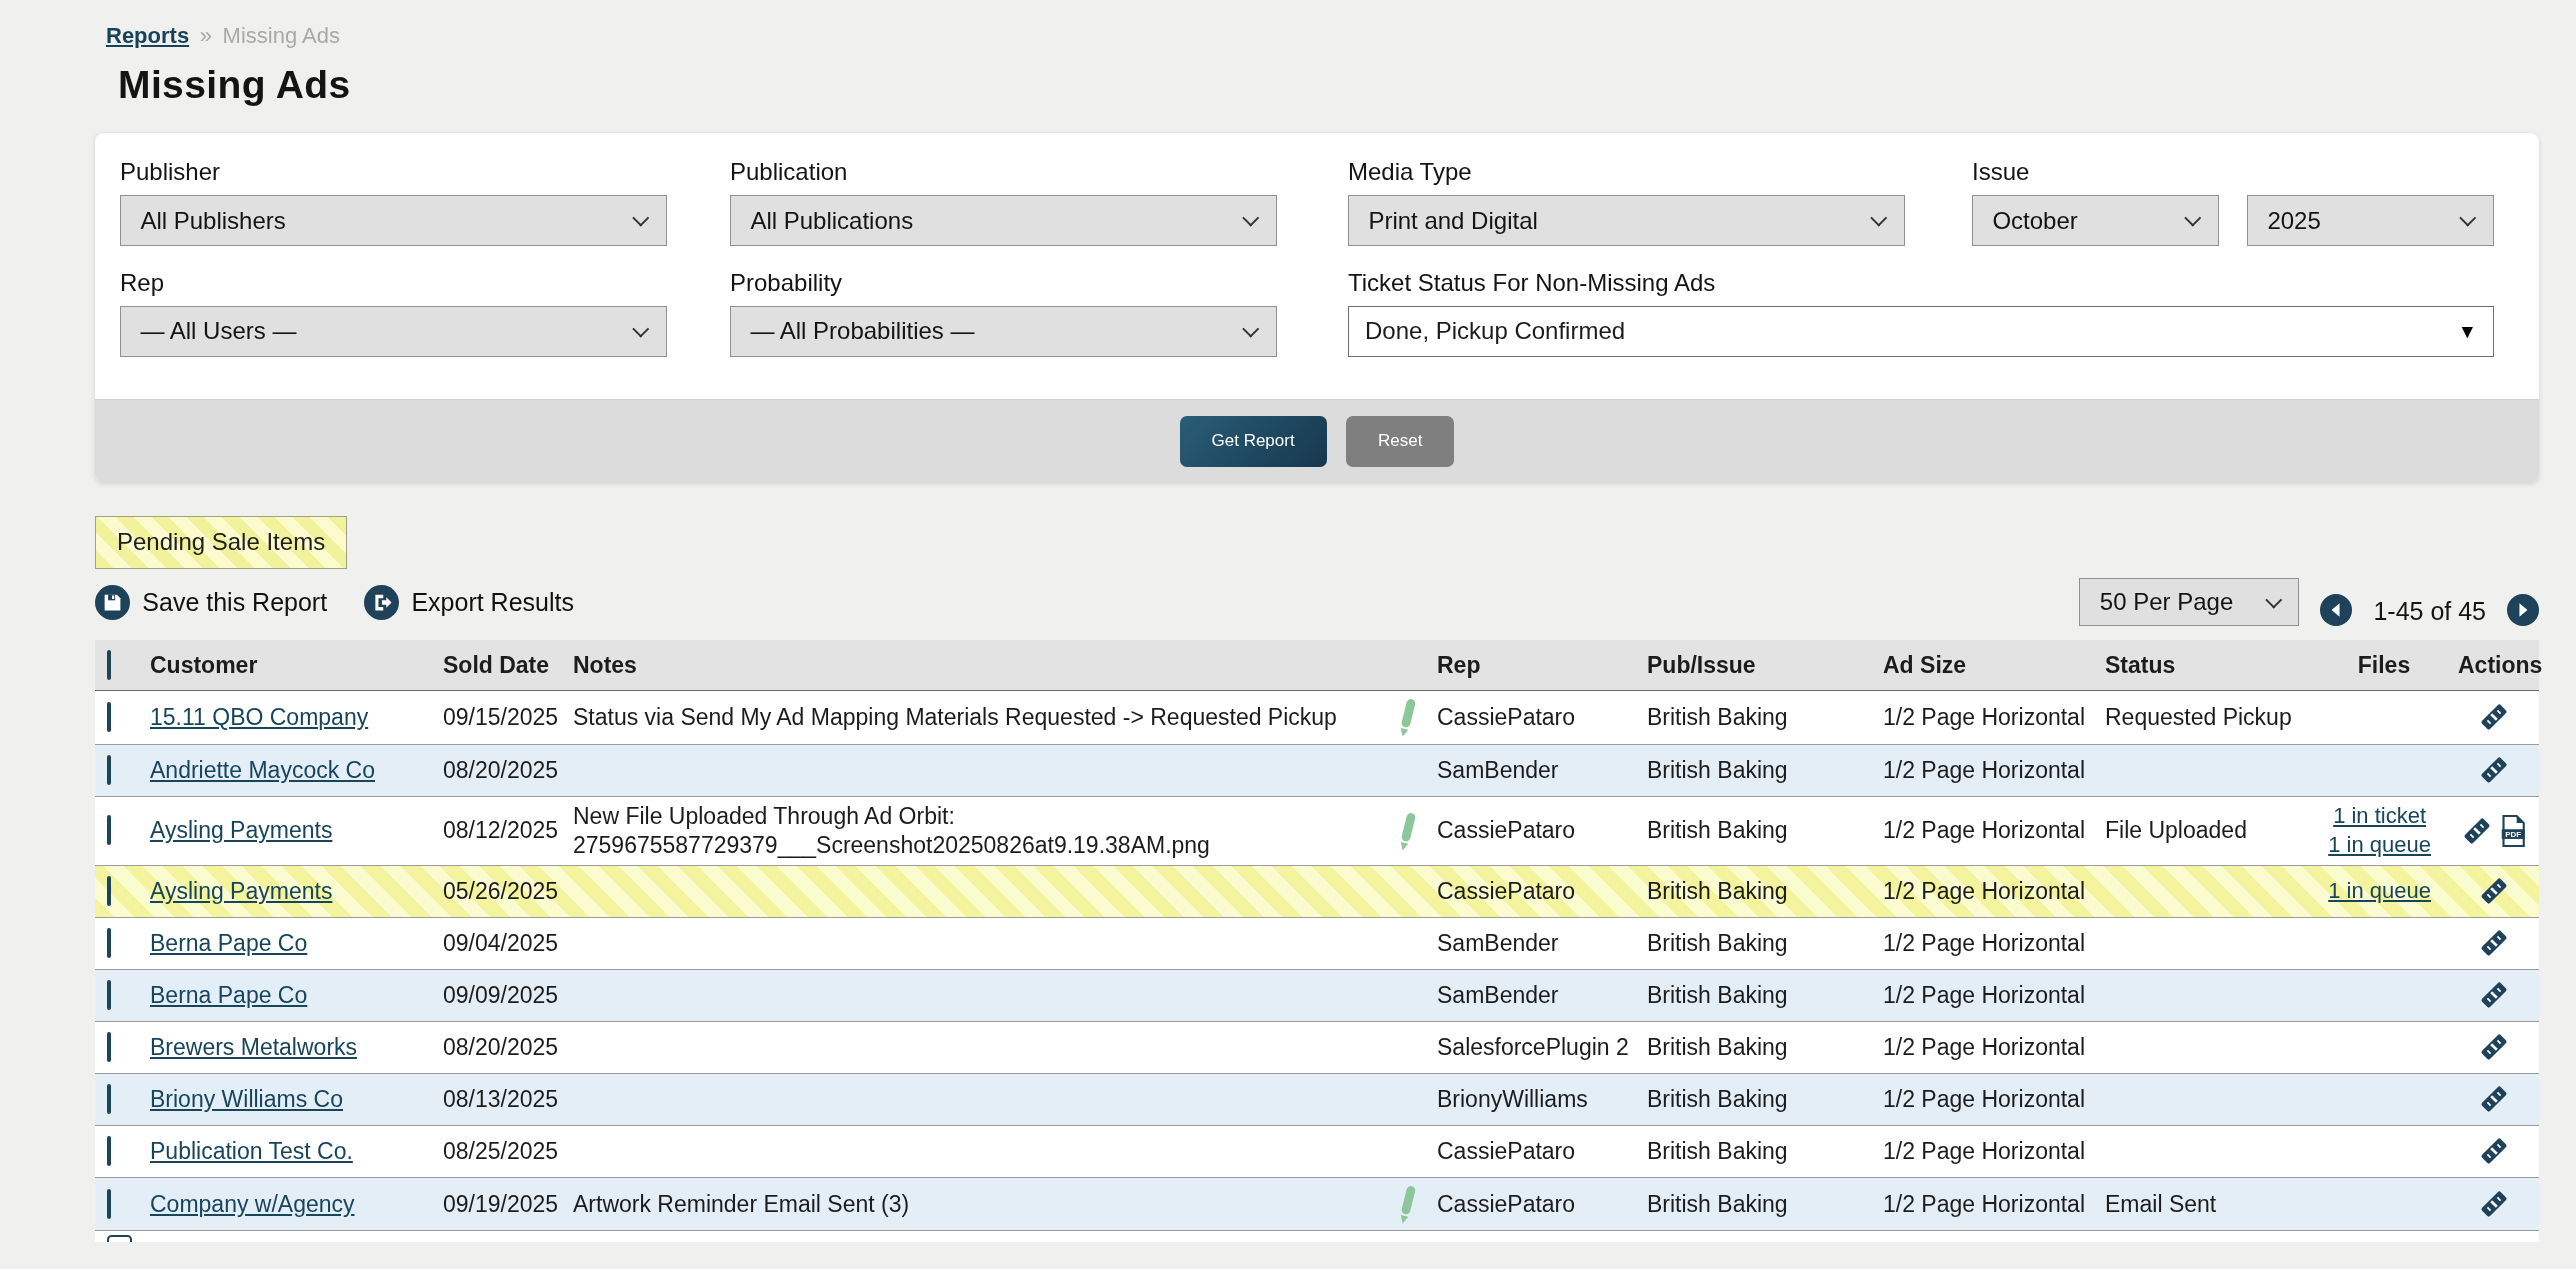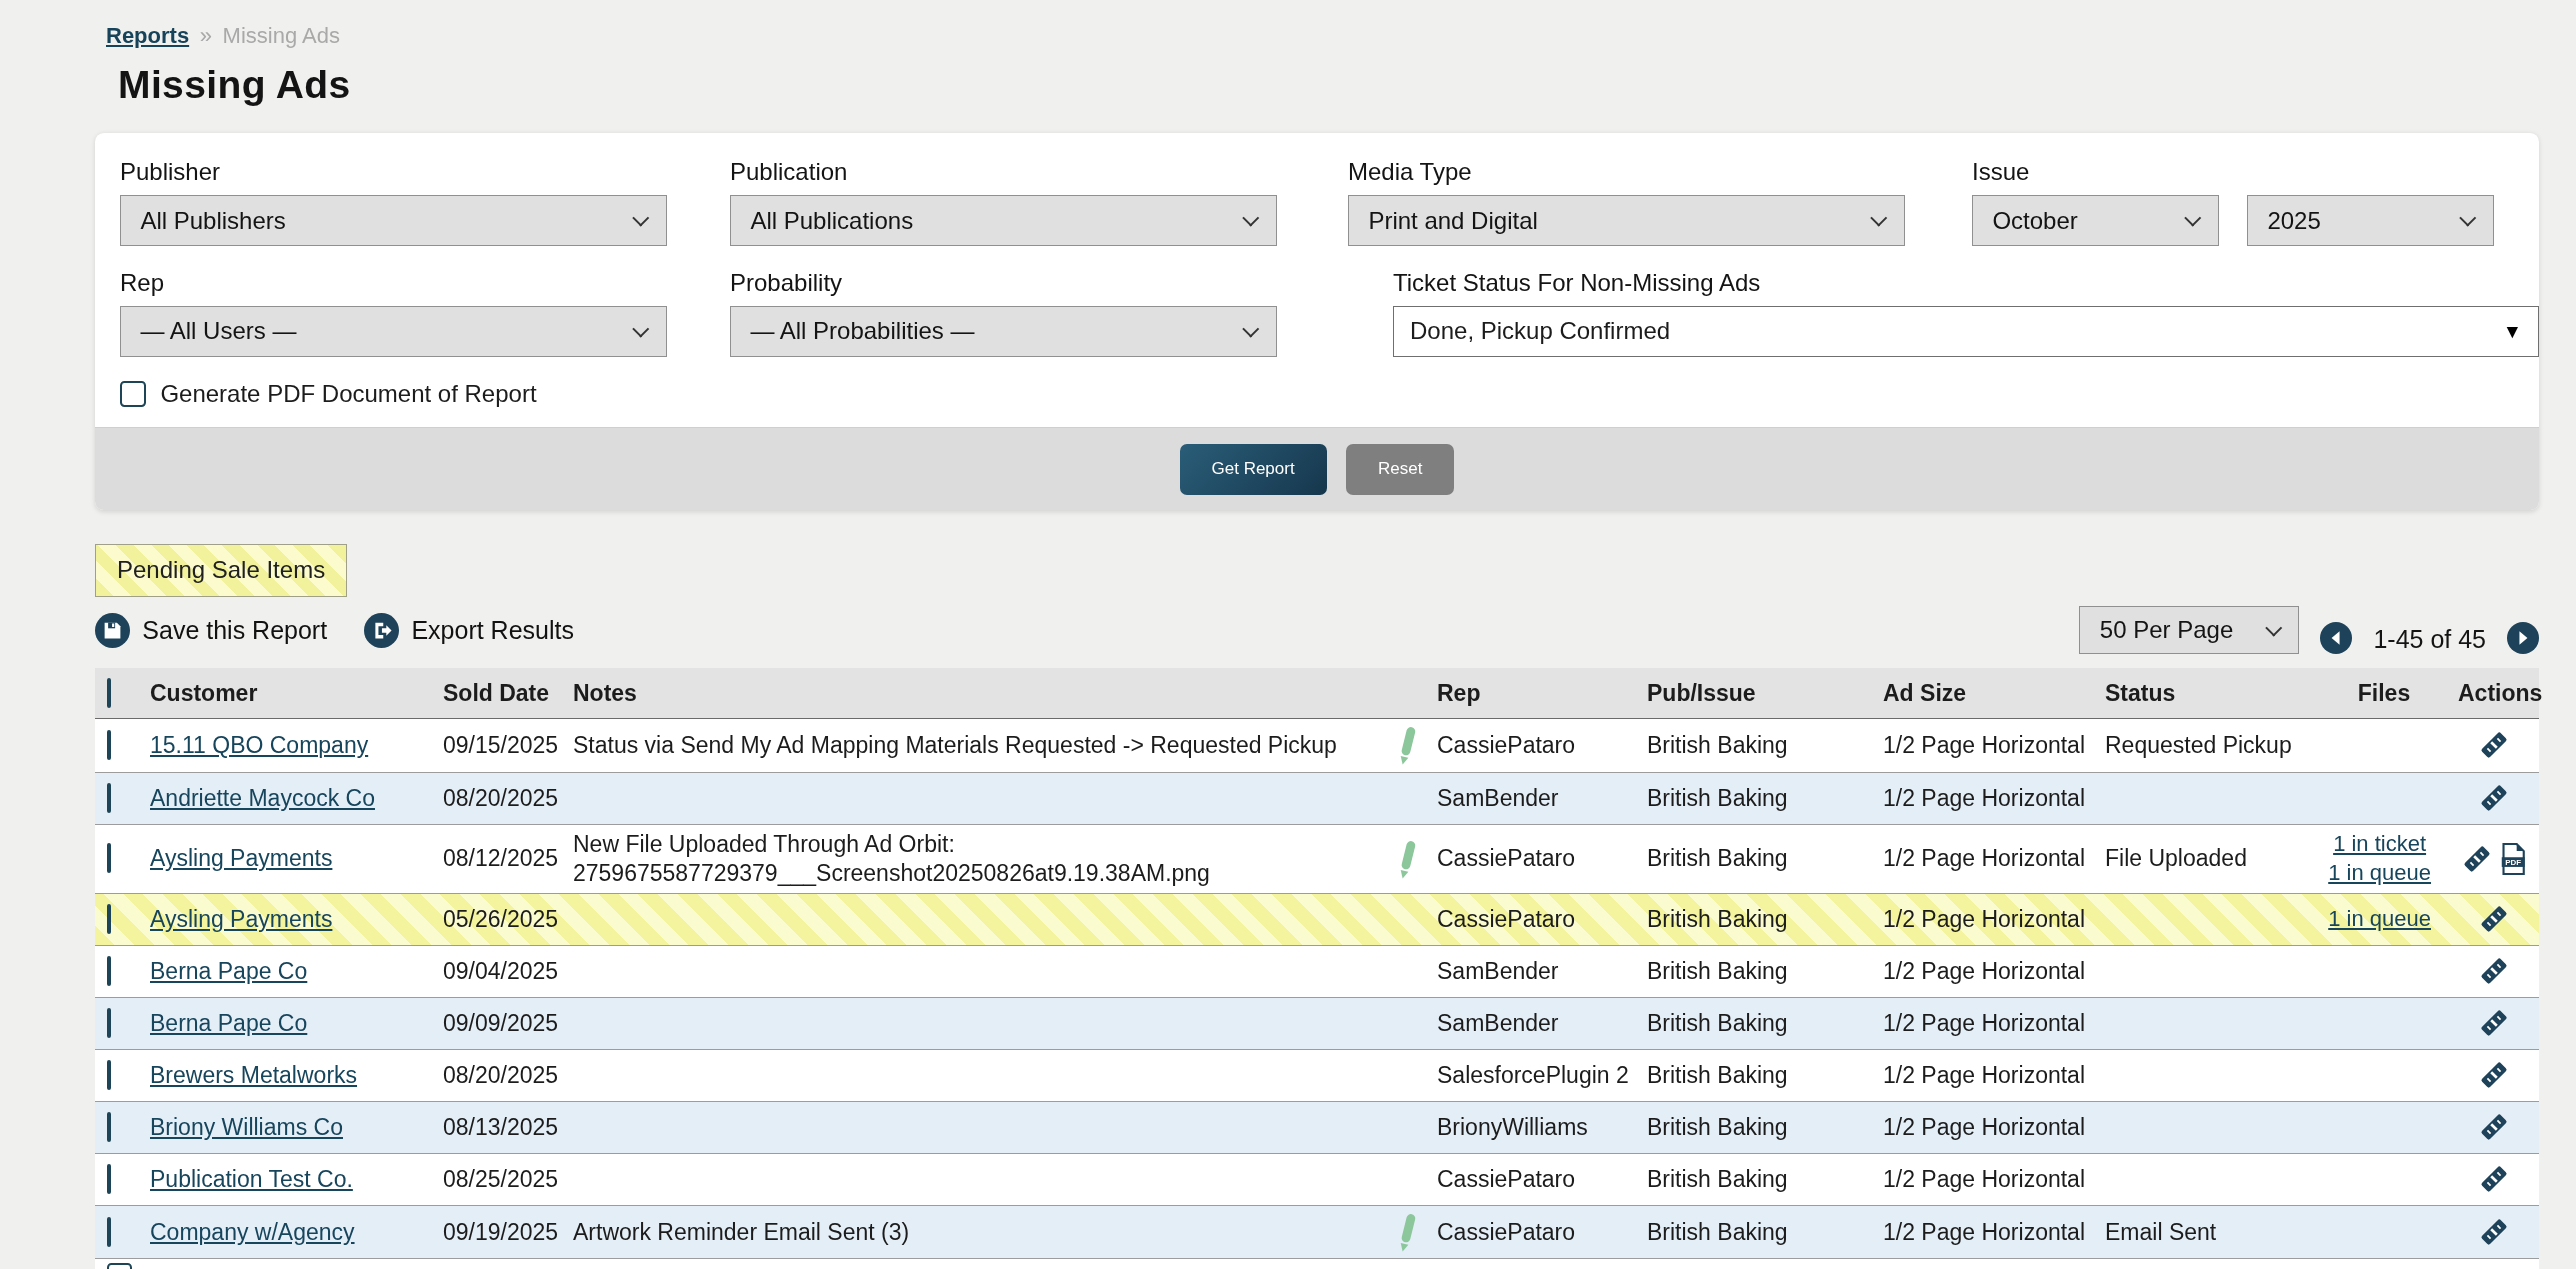--- a/index.html
+++ b/index.html
@@ -44,7 +44,7 @@
     padding:0 16px; font-size:24px; cursor:pointer;
   }
   .combo .arrow { font-size:19.4px; color:#000; }
-  .w620 { width:547px; } .w632 { width:557px; } .w280 { width:247px; } .w1300 { width:1146px;margin-left:45px; }
+  .w620 { width:547px; } .w632 { width:557px; } .w280 { width:247px; } .w1300 { width:1146px; }
   .mr72 { margin-right:63px; } .mr80 { margin-right:71px; } .mr76 { margin-right:67px; }
   .issue-selects { display:flex; gap:28px; }
 

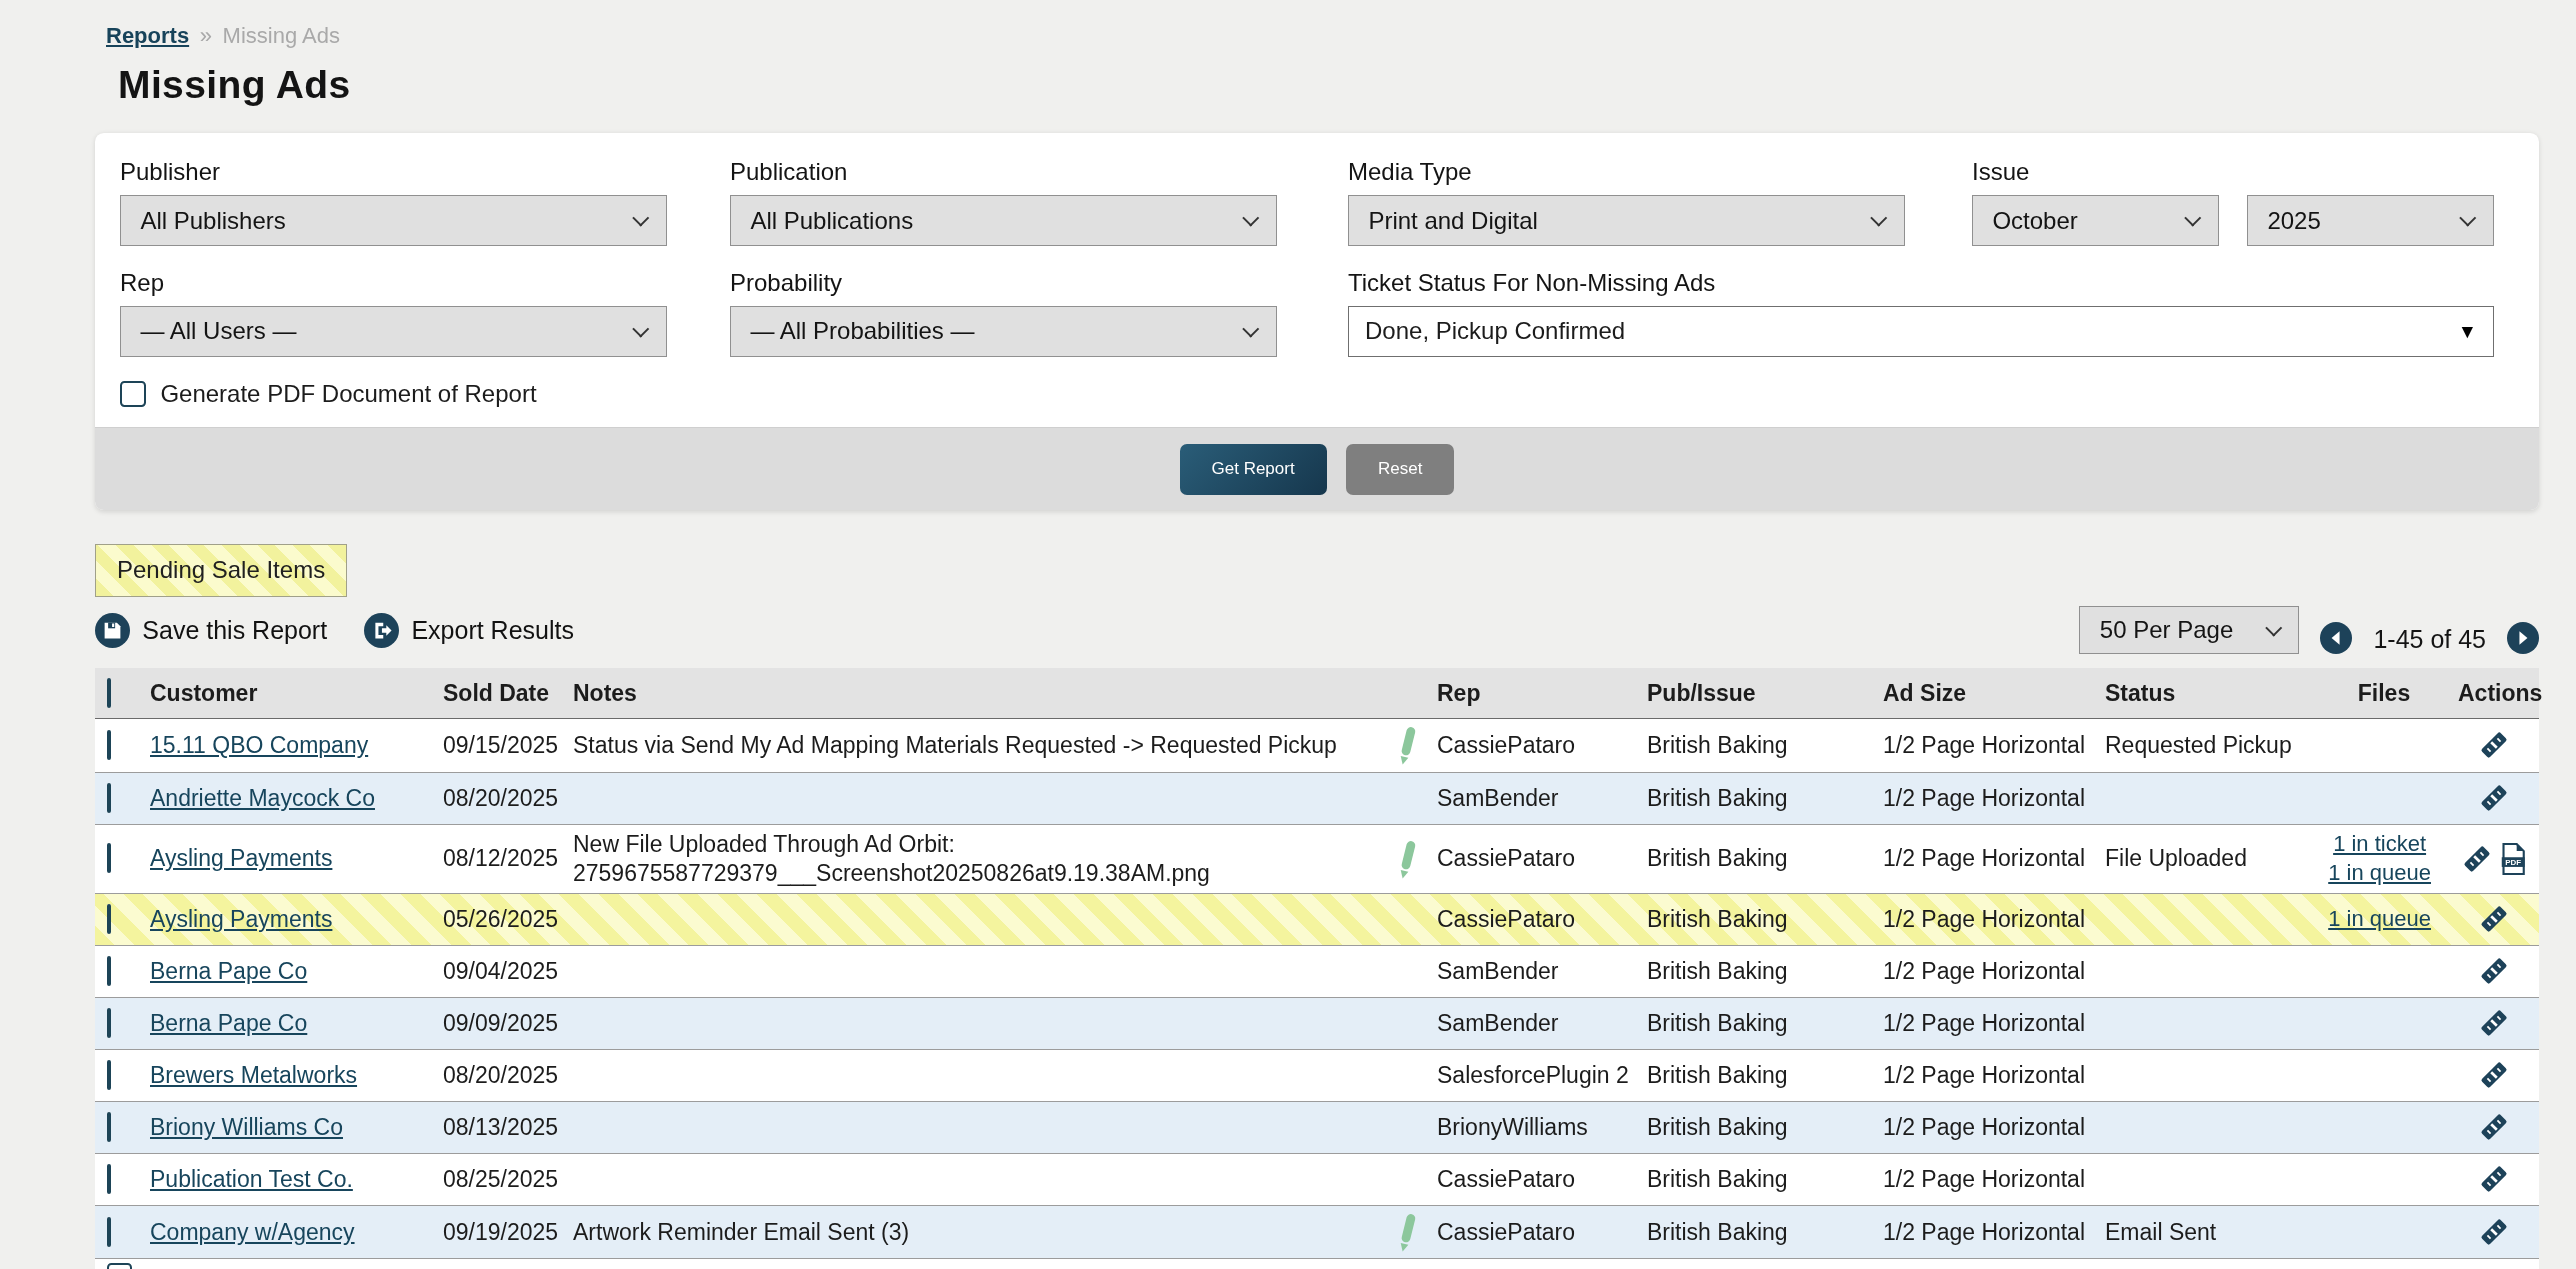--- a/index.html
+++ b/index.html
@@ -186,10 +186,6 @@
         </div>
       </div>
 
-      <div class="pdf-check">
-        <span class="cbx"></span>
-        <span>Generate PDF Document of Report</span>
-      </div>
     </div>
 
     <div class="panel-footer">

